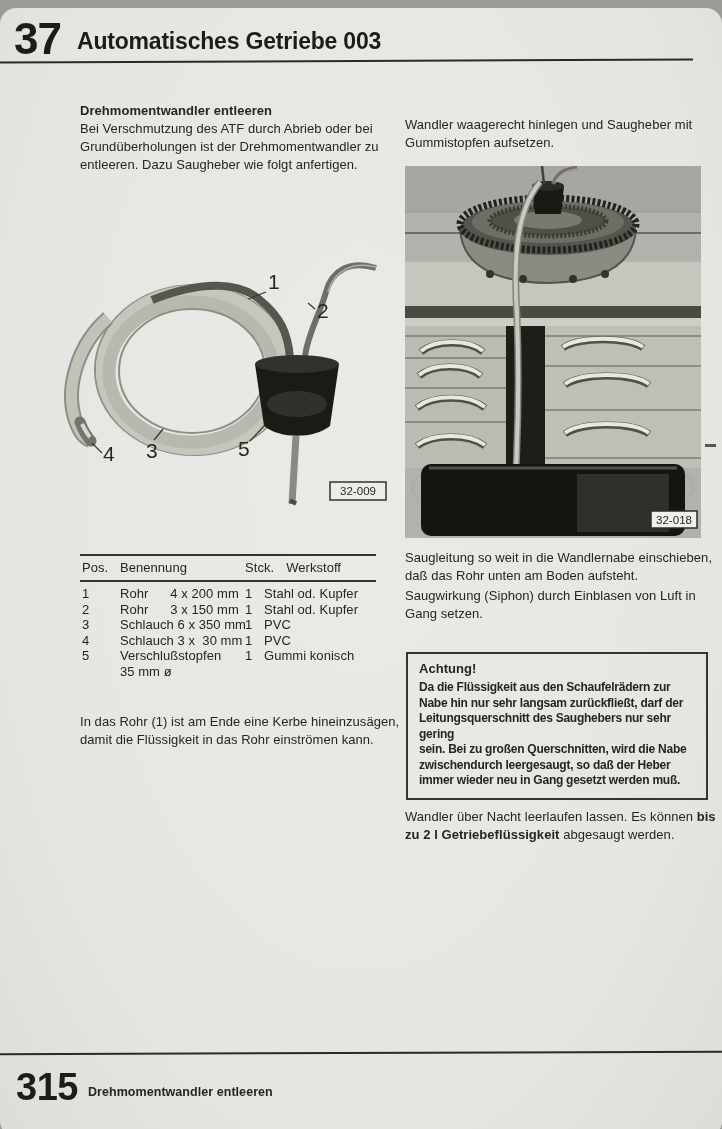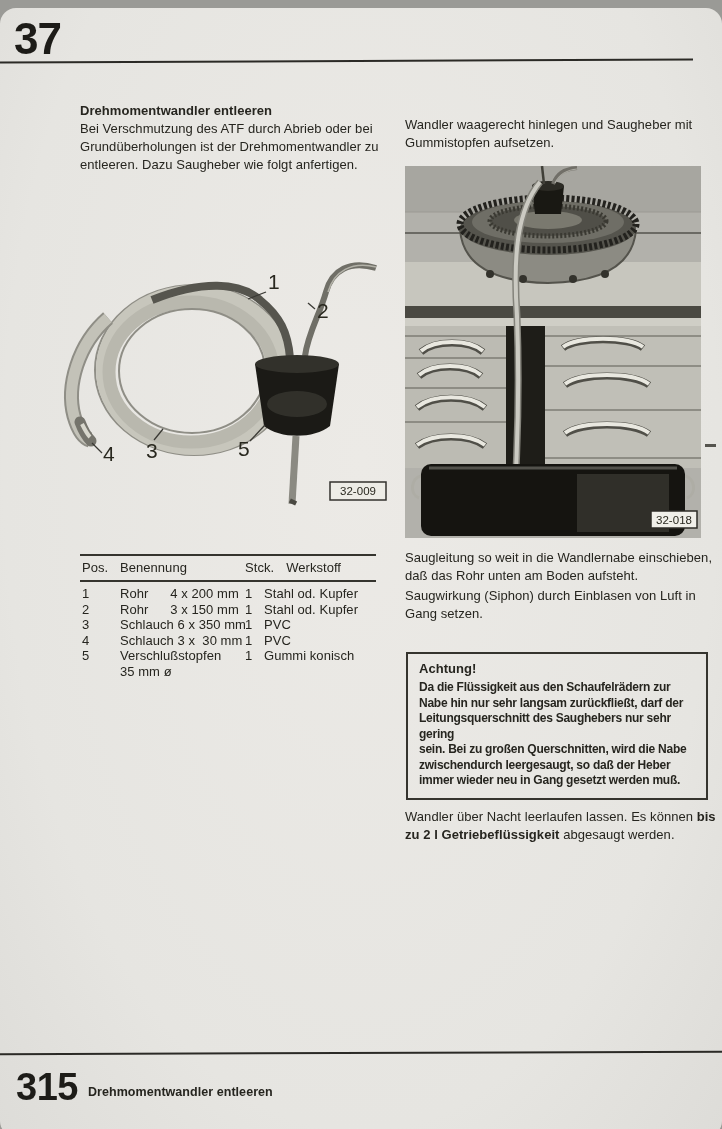--- a/index.html
+++ b/index.html
@@ -51,6 +51,7 @@
 <div class="page">
 
   <div class="abs ch-num">37</div>
+  <h1 class="abs ch-title">Automatisches Getriebe 003</h1>
   <div class="abs header-rule"></div>
 
   <div class="abs sec-heading">Drehmomentwandler entleeren</div>

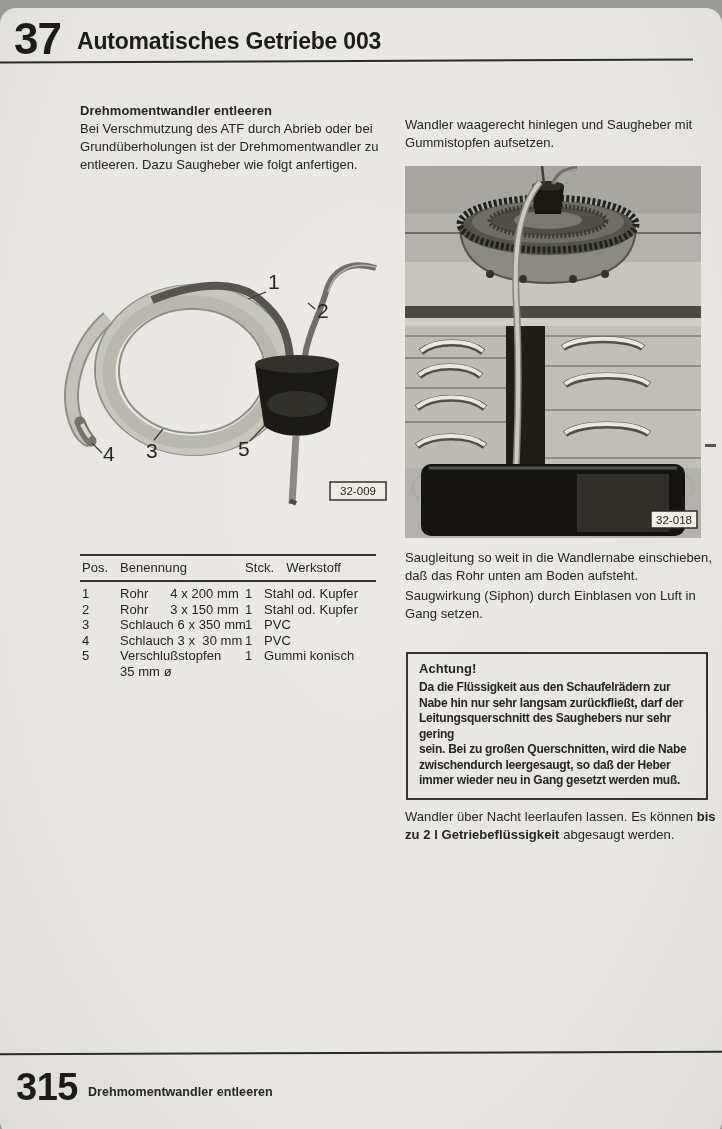--- a/index.html
+++ b/index.html
@@ -164,6 +164,8 @@
     </div>
   </div>
 
+  <div class="abs para p-left-note">In das Rohr (1) ist am Ende eine Kerbe hineinzusägen,
+damit die Flüssigkeit in das Rohr einströmen kann.</div>
 
   <div class="abs para p-right-intro">Wandler waagerecht hinlegen und Saugheber mit
 Gummistopfen aufsetzen.</div>

